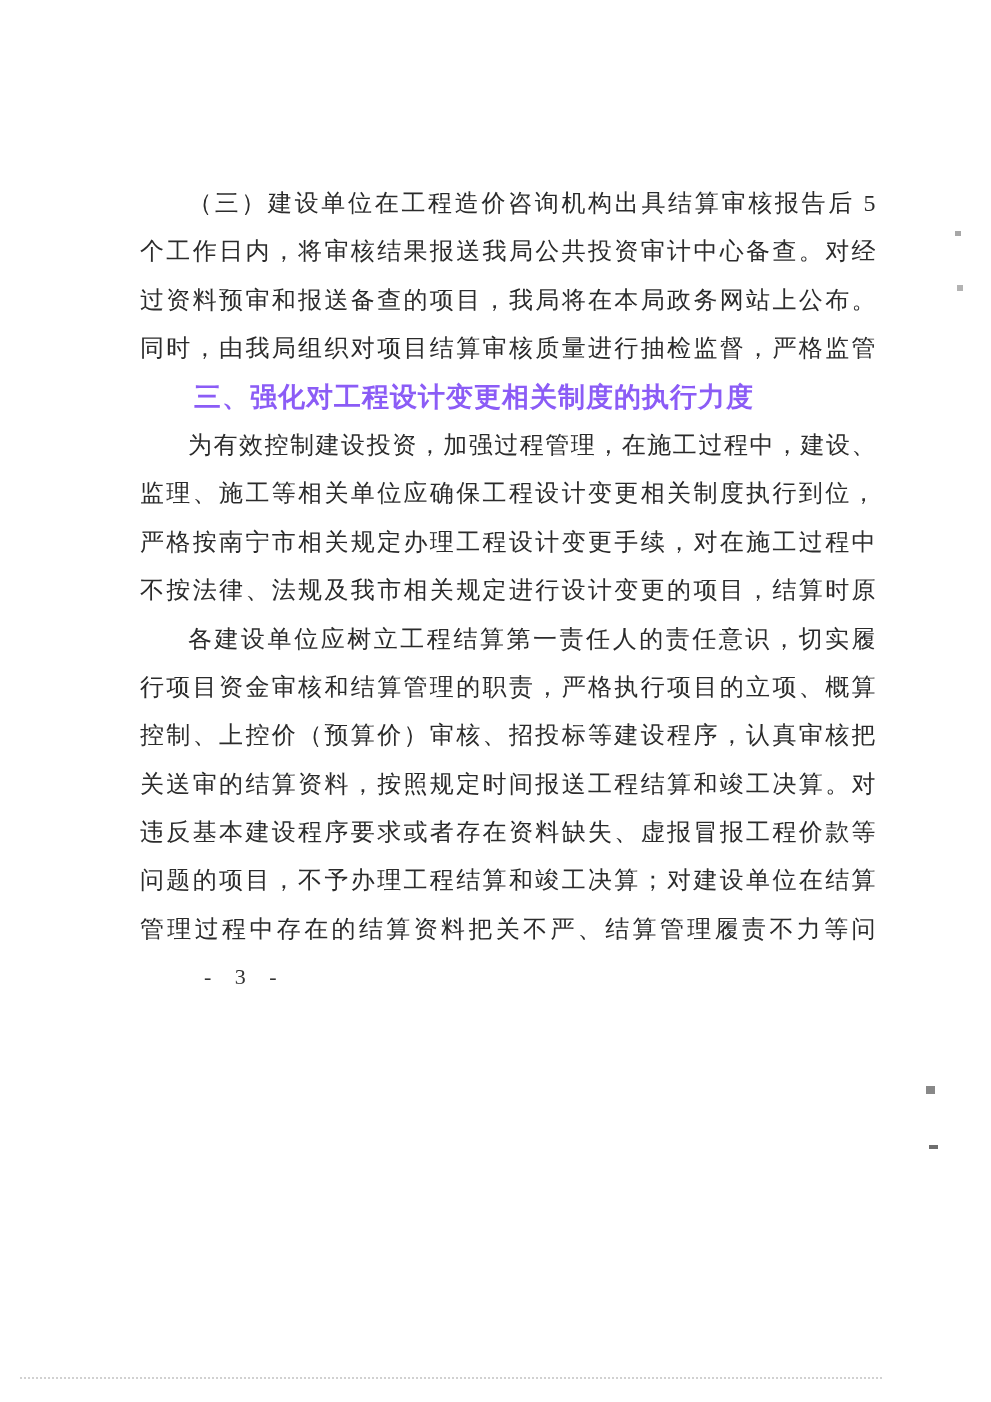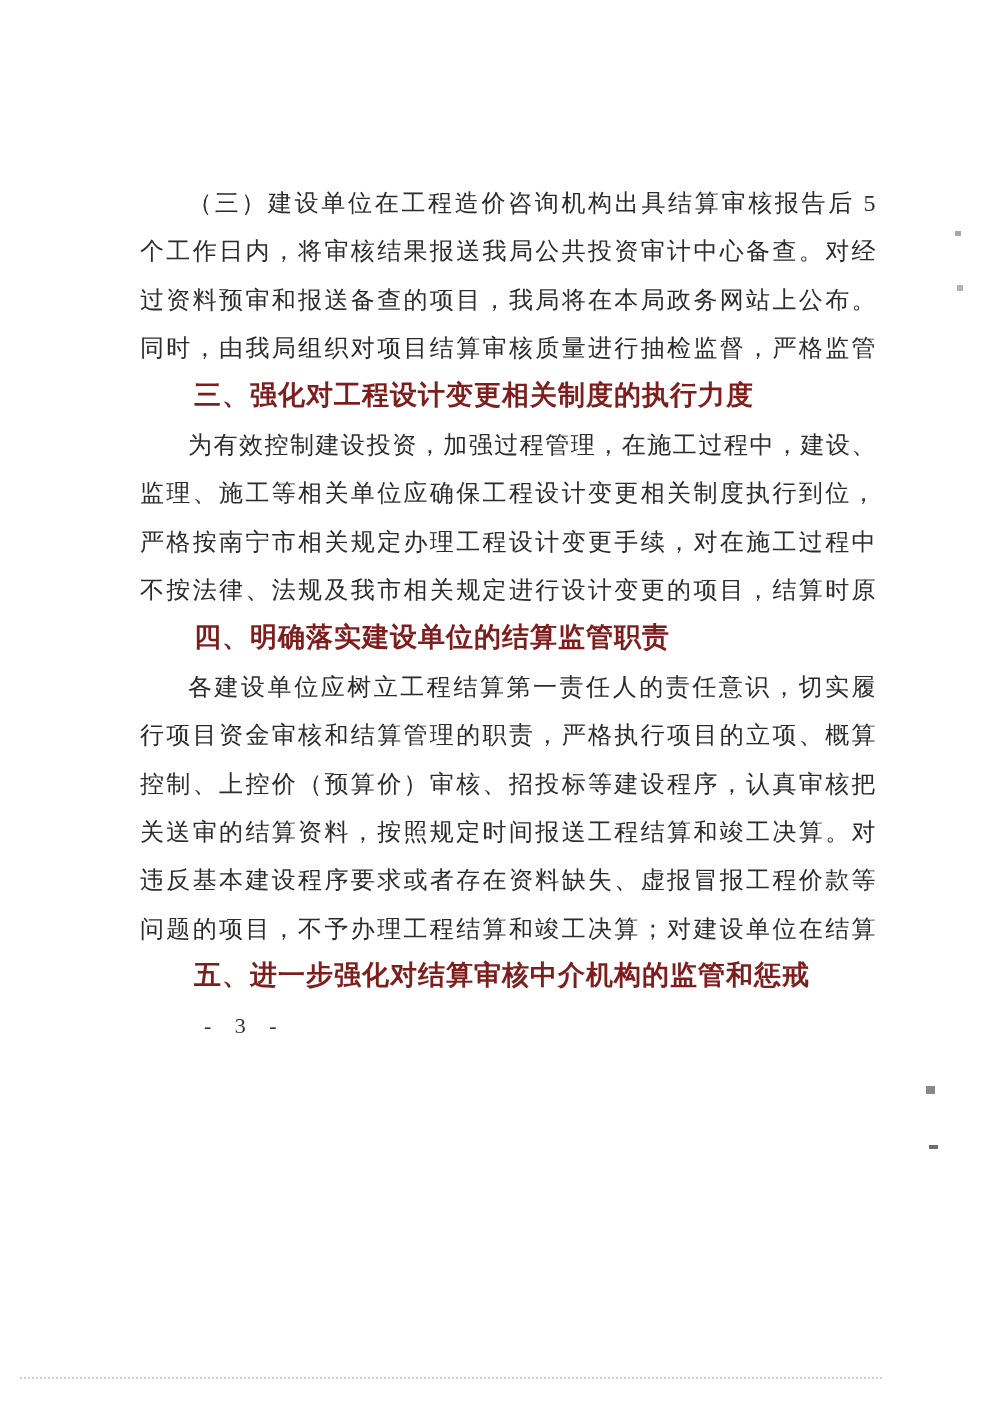--- a/index.html
+++ b/index.html
@@ -41,10 +41,10 @@
     text-indent: 2em;
   }
   .heading {
-    font-family: Liberation Mono, monospace;
+    font-family: Liberation Sans, sans-serif;
     font-weight: 700;
     font-size: 27px;
-    color: #7f1d1d;
+    color: #8b5cf6;
     letter-spacing: 1px;
   }
   .pagenum {

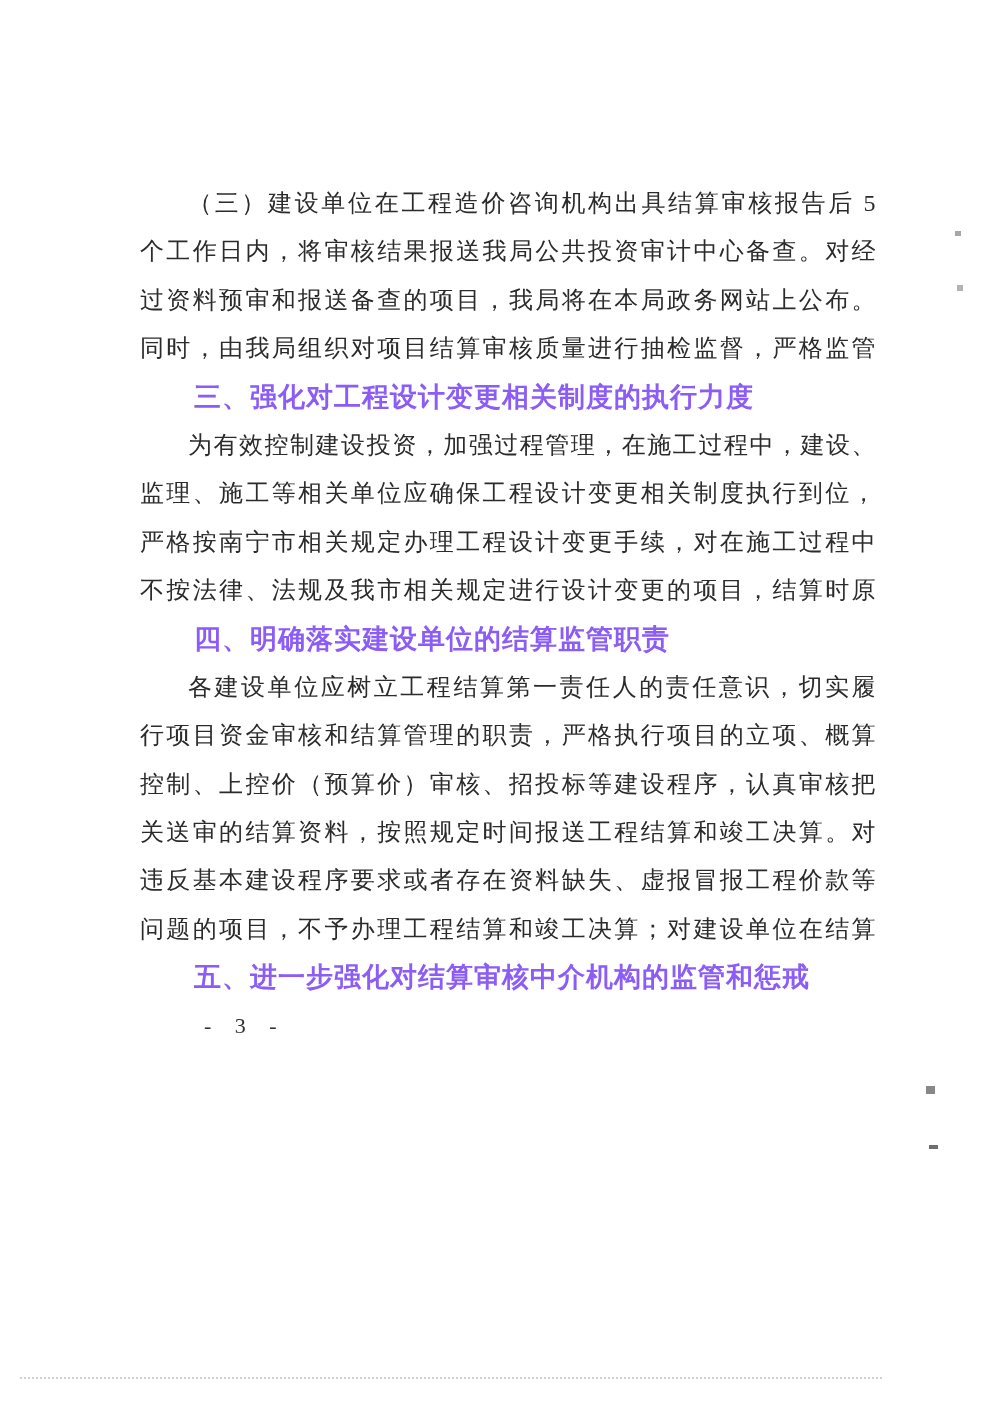--- a/index.html
+++ b/index.html
@@ -89,7 +89,6 @@
     <div class="line fill">严格按南宁市相关规定办理工程设计变更手续，对在施工过程中</div>
     <div class="line fill">不按法律、法规及我市相关规定进行设计变更的项目，结算时原</div>
 
-    <div class="line ind heading">四、明确落实建设单位的结算监管职责</div>
 
     <div class="line ind fill">各建设单位应树立工程结算第一责任人的责任意识，切实履</div>
     <div class="line fill">行项目资金审核和结算管理的职责，严格执行项目的立项、概算</div>

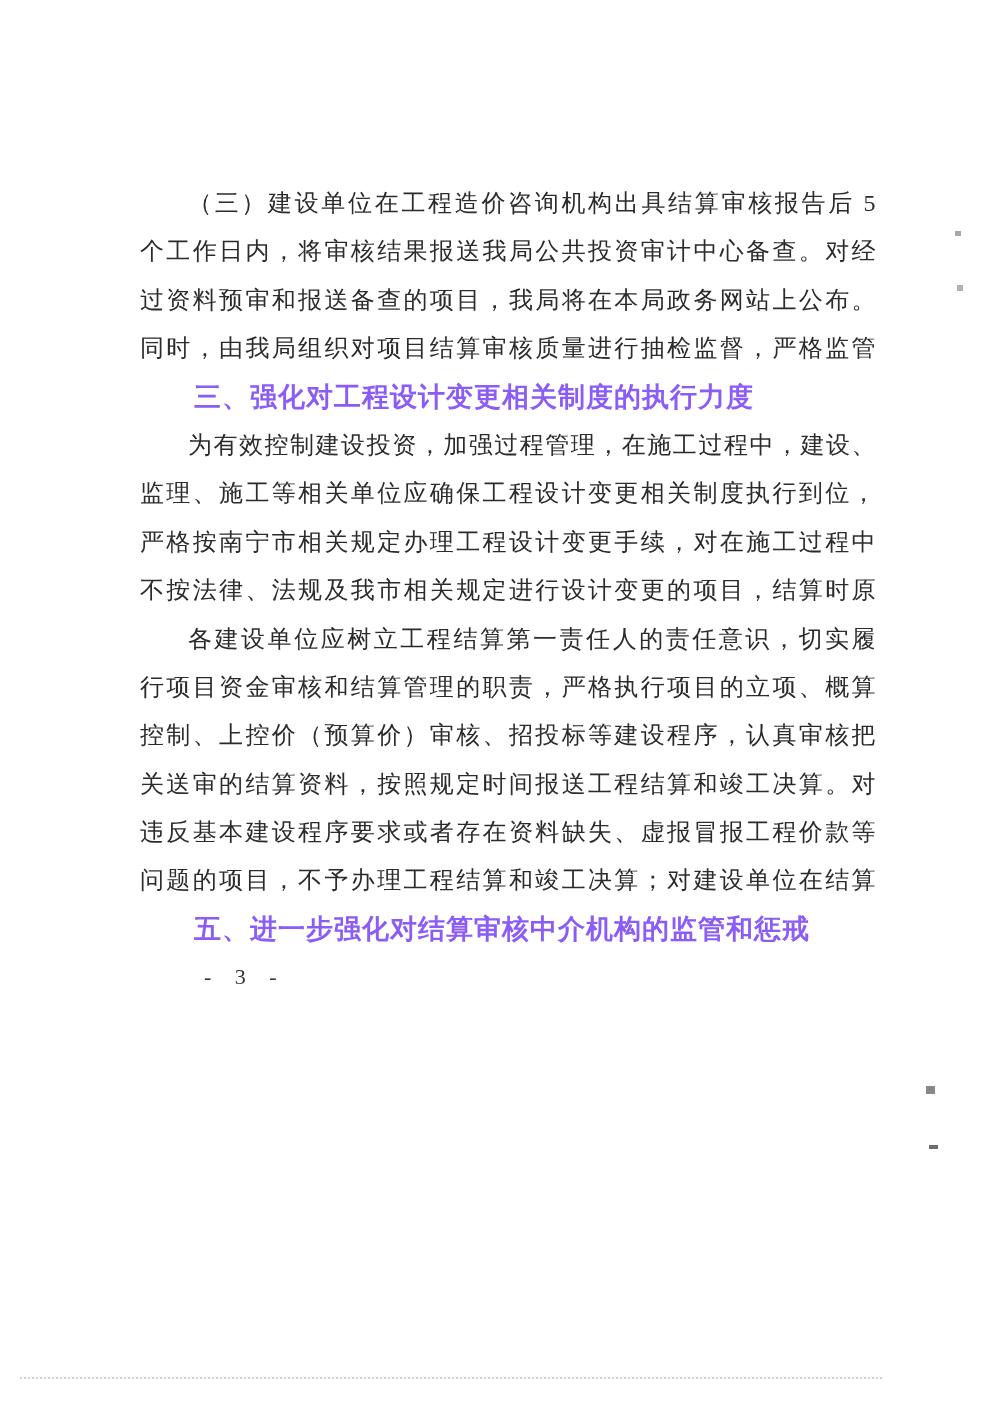--- a/index.html
+++ b/index.html
@@ -96,6 +96,7 @@
     <div class="line fill">关送审的结算资料，按照规定时间报送工程结算和竣工决算。对</div>
     <div class="line fill">违反基本建设程序要求或者存在资料缺失、虚报冒报工程价款等</div>
     <div class="line fill">问题的项目，不予办理工程结算和竣工决算；对建设单位在结算</div>
+    <div class="line fill">管理过程中存在的结算资料把关不严、结算管理履责不力等问</div>
 
     <div class="line ind heading">五、进一步强化对结算审核中介机构的监管和惩戒</div>
 

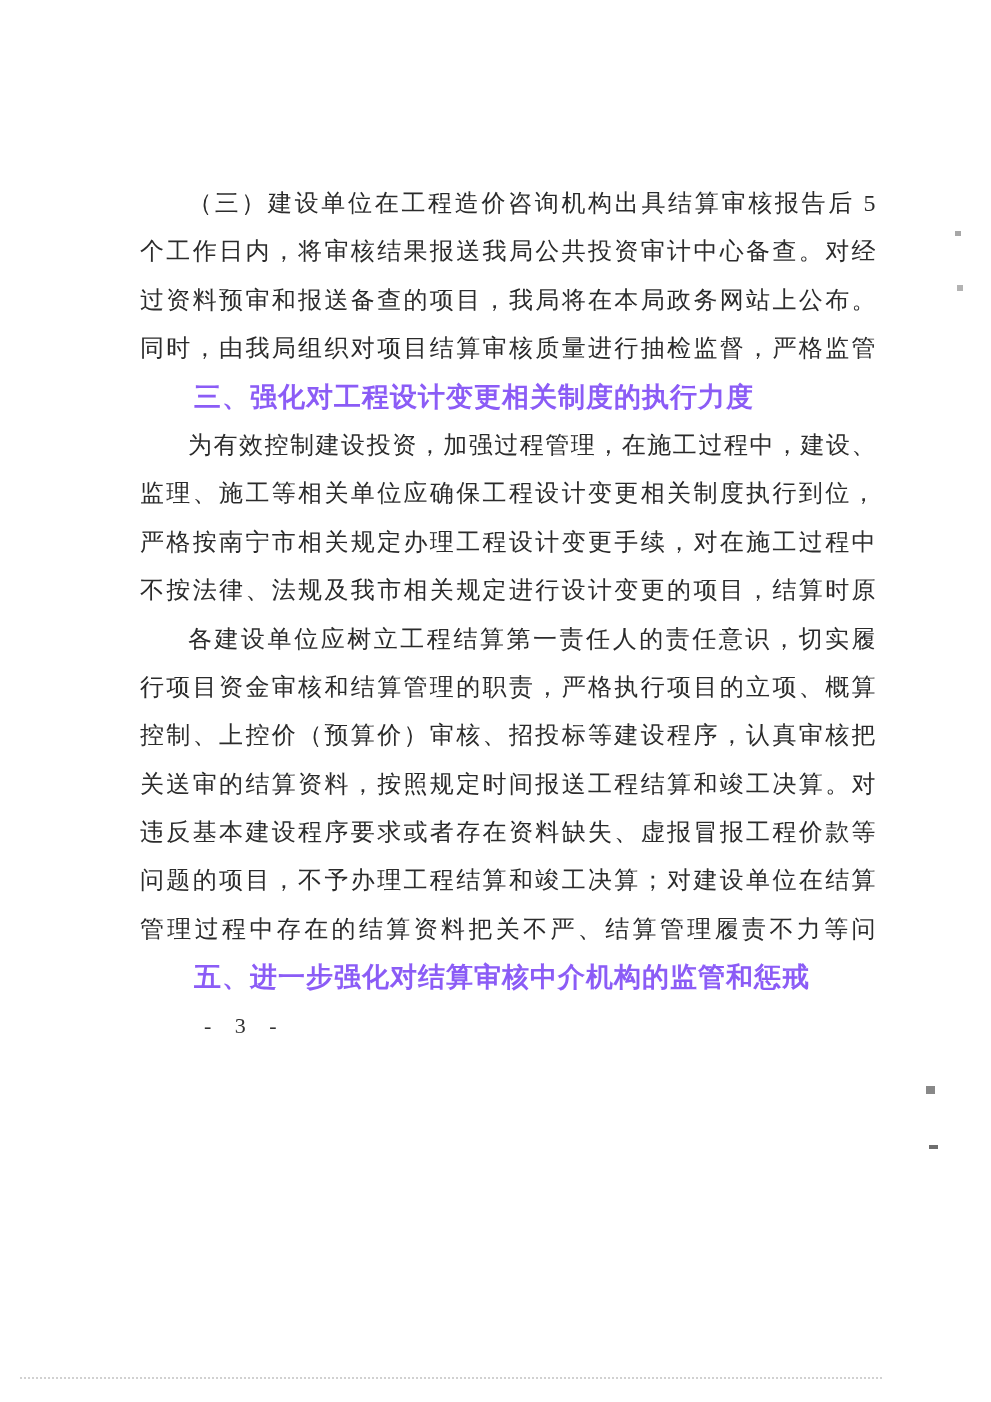--- a/index.html
+++ b/index.html
@@ -98,7 +98,6 @@
     <div class="line fill">问题的项目，不予办理工程结算和竣工决算；对建设单位在结算</div>
     <div class="line fill">管理过程中存在的结算资料把关不严、结算管理履责不力等问</div>
 
-    <div class="line ind heading">五、进一步强化对结算审核中介机构的监管和惩戒</div>
 
     <div class="line pagenum">- 3 -</div>
   </div>

